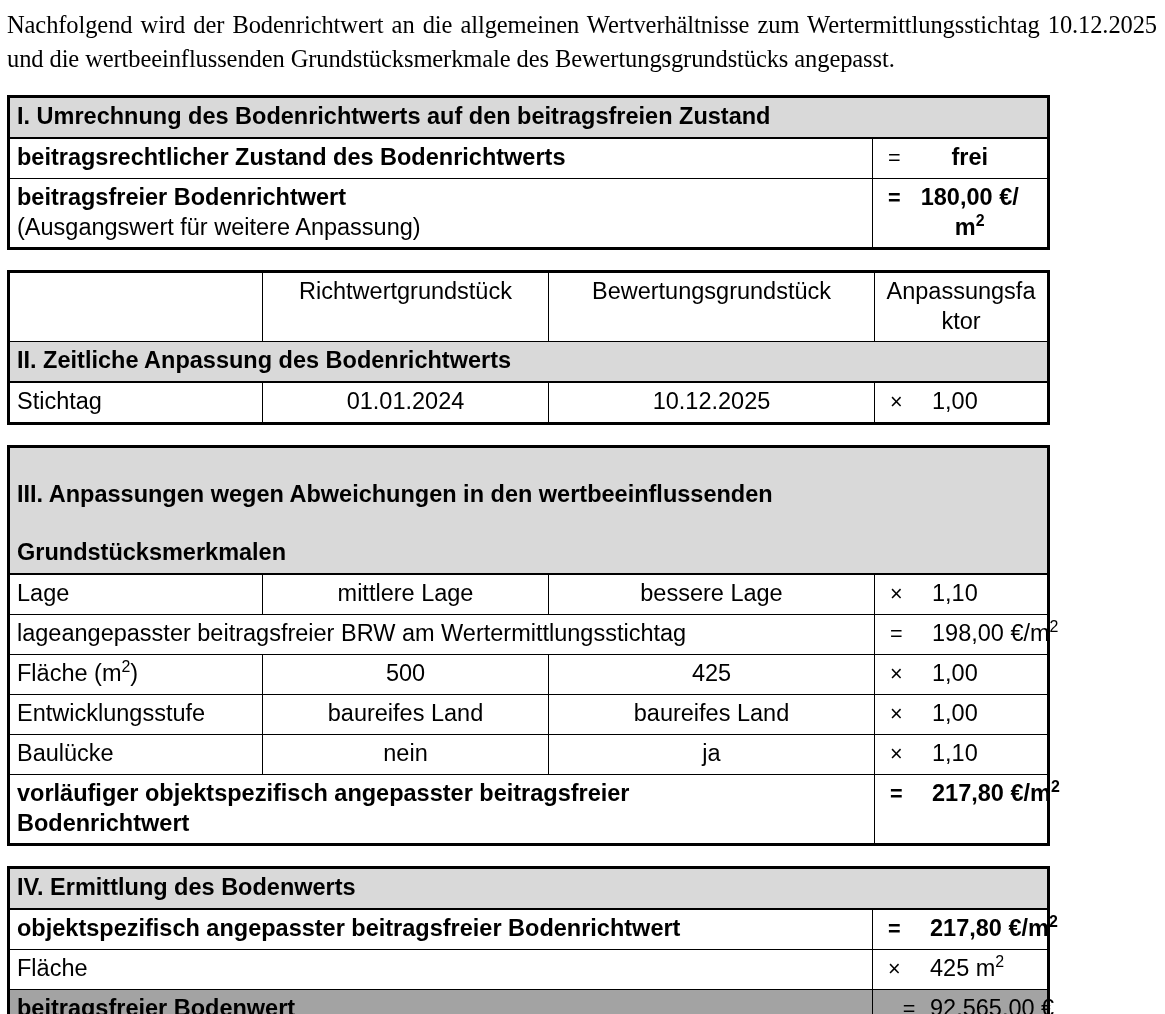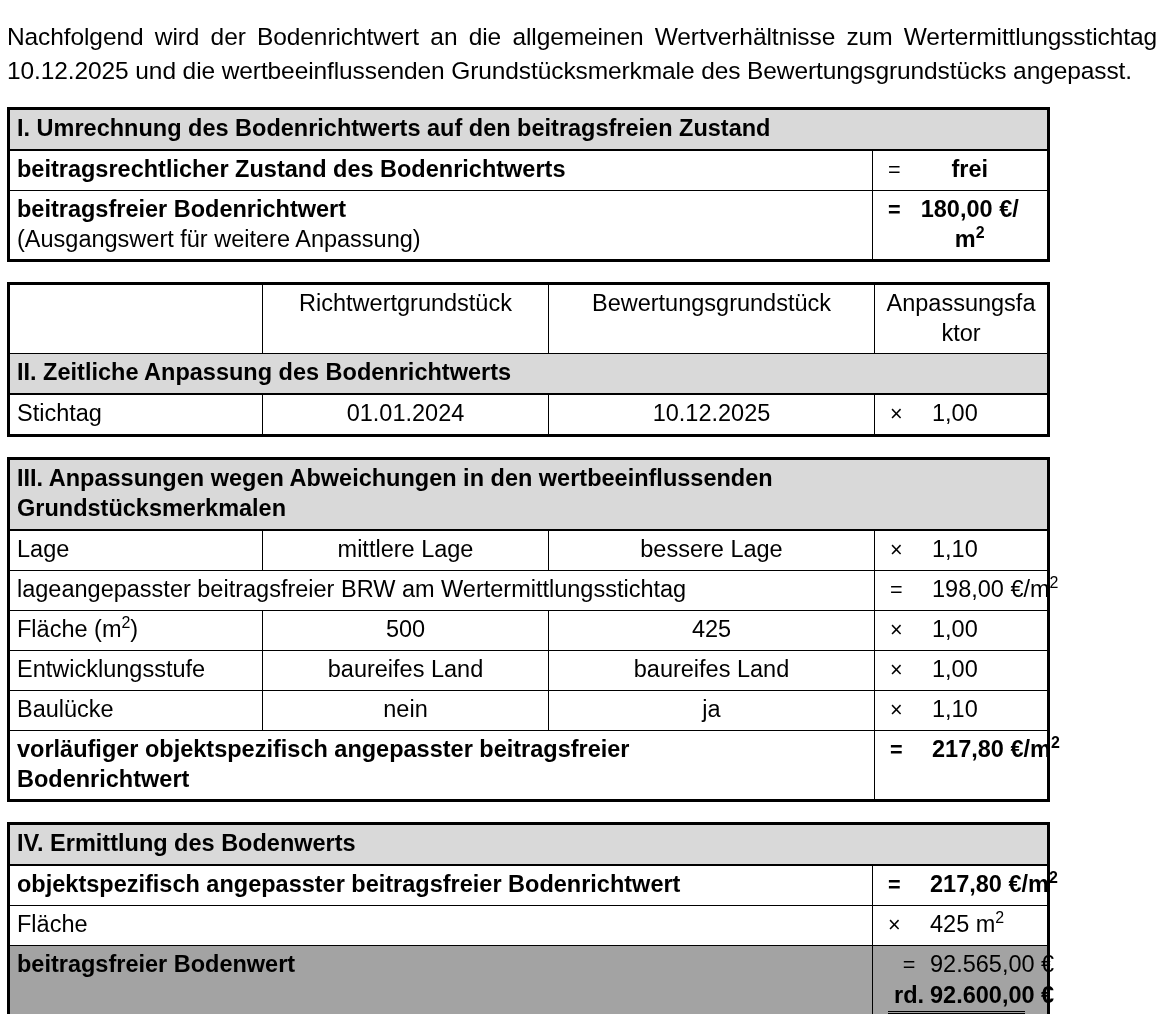--- a/index.html
+++ b/index.html
@@ -28,12 +28,13 @@
   
   .intro {
     margin: 0;
-    padding: 20px 8px 0 7px;
+    padding: 8px 8px 0 7px;
     font-size: 24.5px;
     line-height: 34px;
     text-align: justify;
     text-justify: inter-word;
     letter-spacing: -0.1px;
+    font-family: Liberation Serif, serif;
   }
   .intro > span { display: inline; }
 

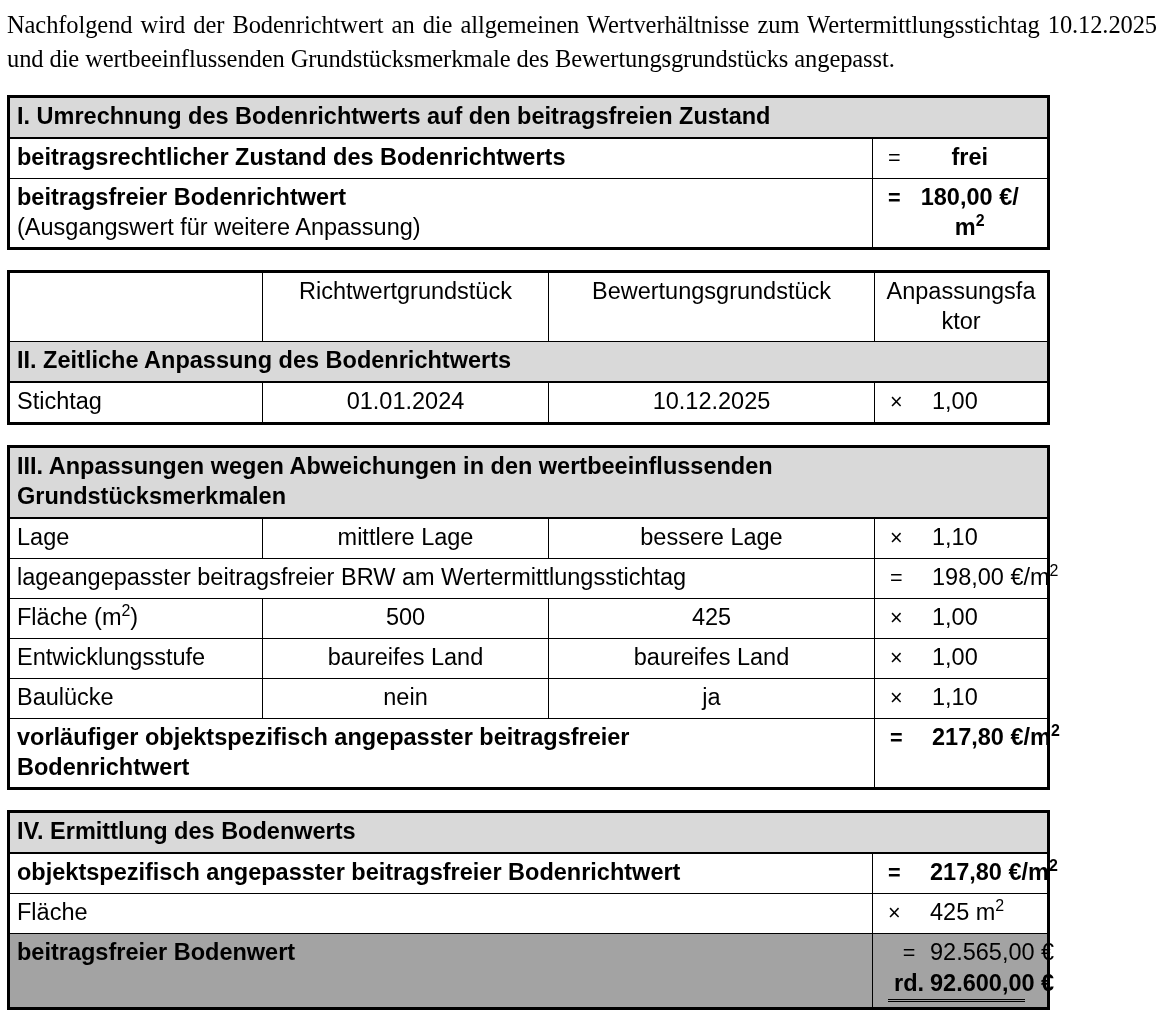--- a/index.html
+++ b/index.html
@@ -65,6 +65,7 @@
     display: block;
     padding-left: 38px;
     text-indent: -38px;
+    margin-top: 28px;
   }
   .b   { font-weight: bold; }
   .ctr { text-align: center; }

